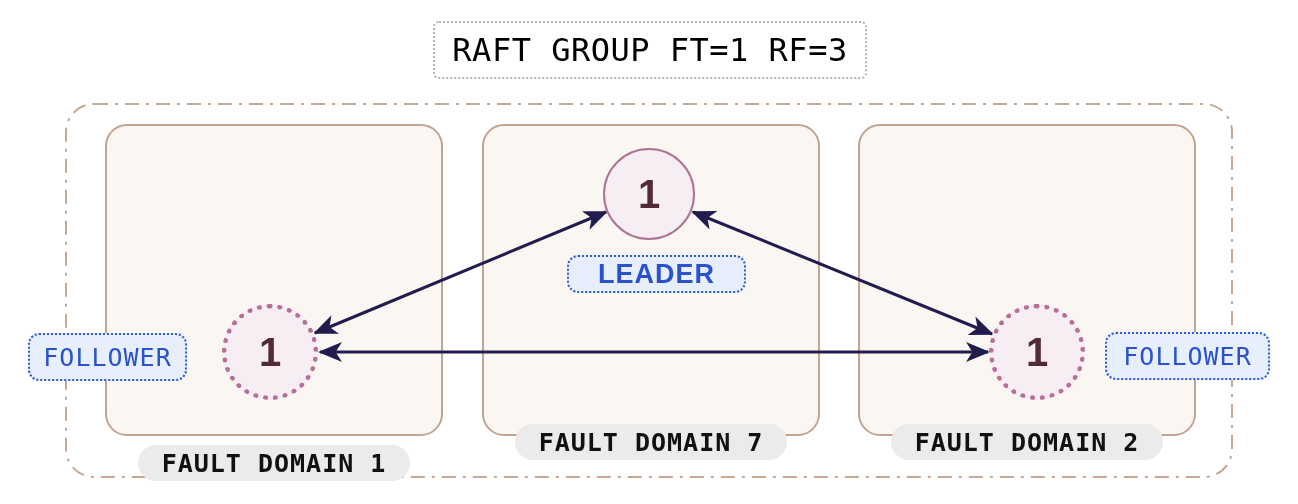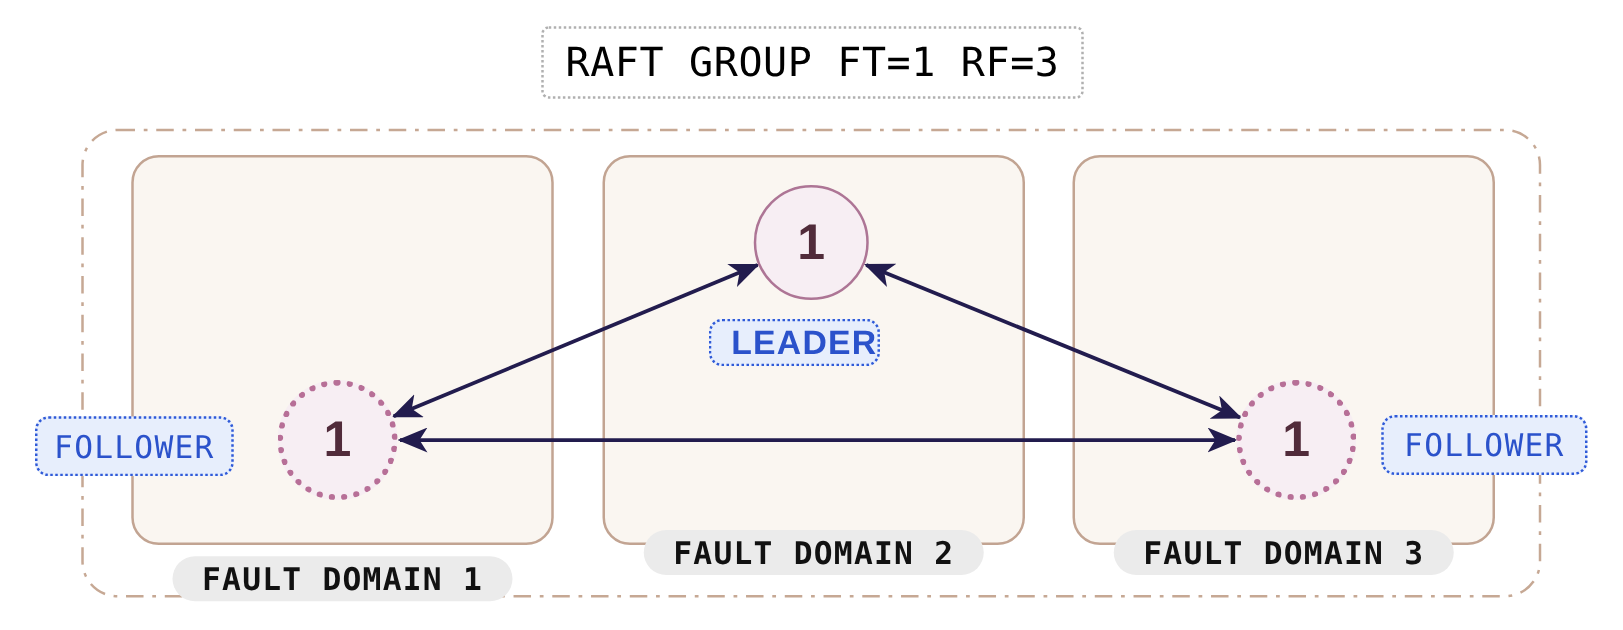--- a/index.html
+++ b/index.html
@@ -92,9 +92,9 @@
     z-index:4;
   }
   .role.leader-label{
-    left:567px;top:255px;width:137px;height:38px;
+    left:567px;top:255px;width:179px;height:38px;
     font-family:"Liberation Sans","DejaVu Sans",sans-serif;
-    font-weight:700;font-size:27px;letter-spacing:1px;justify-content:flex-end;
+    font-weight:700;font-size:27px;letter-spacing:1px;
   }
   .role.follower-label{
     font-family:"DejaVu Sans Mono",monospace;

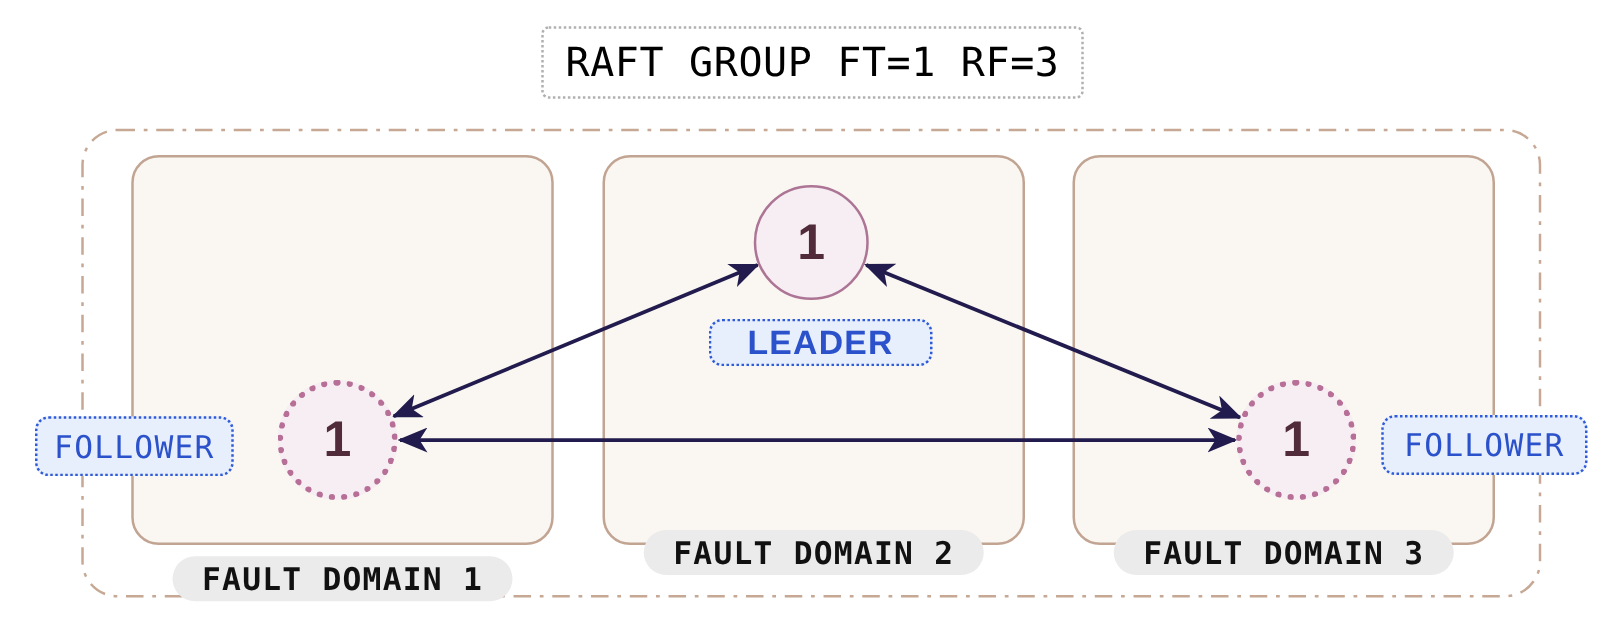--- a/index.html
+++ b/index.html
@@ -168,7 +168,7 @@
     <span>FAULT DOMAIN 1</span>
   </div>
   <div class="pill p2">
-    <span>FAULT DOMAIN 2</span>
+    <span>FAULT DOMAIN 7</span>
   </div>
   <div class="pill p3">
     <span>FAULT DOMAIN 3</span>

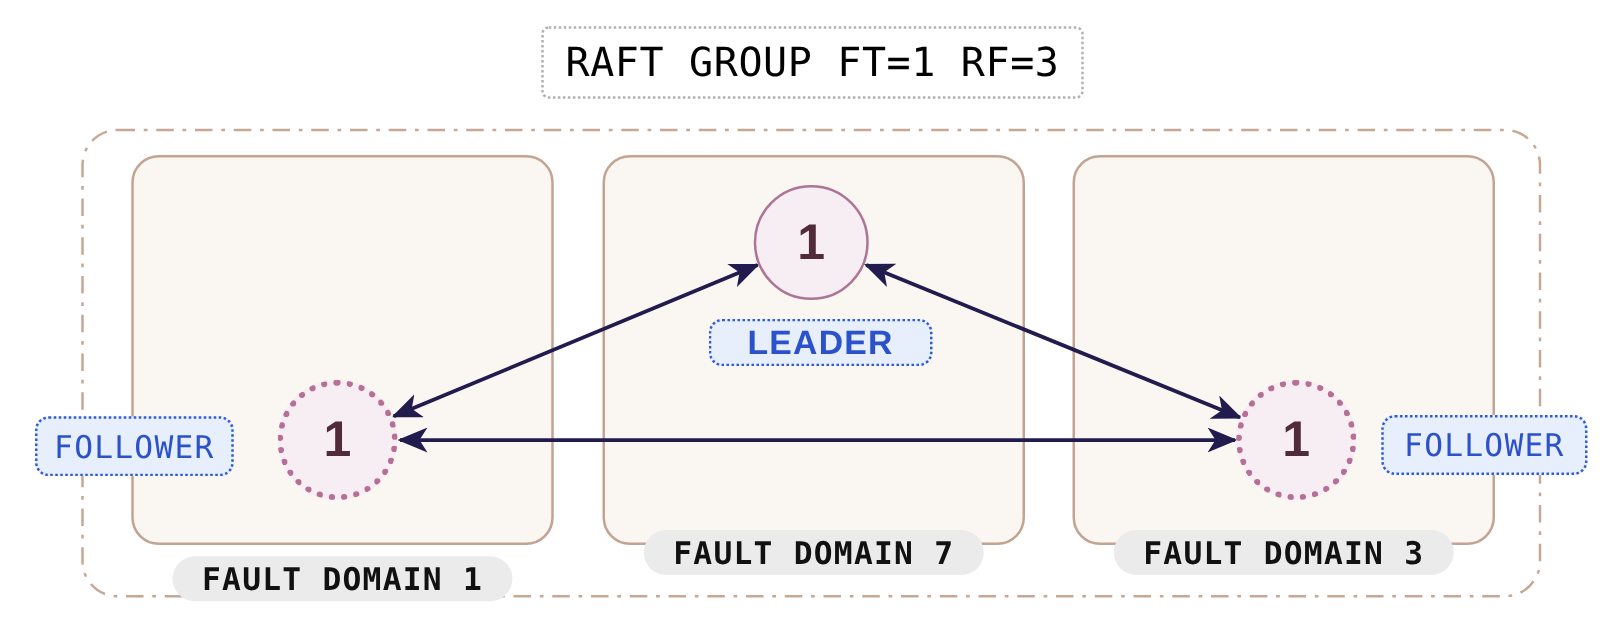--- a/index.html
+++ b/index.html
@@ -171,7 +171,7 @@
     <span>FAULT DOMAIN 7</span>
   </div>
   <div class="pill p3">
-    <span>FAULT DOMAIN 3</span>
+    <span>FAULT DOMAIN 2</span>
   </div>
 
 </div>

